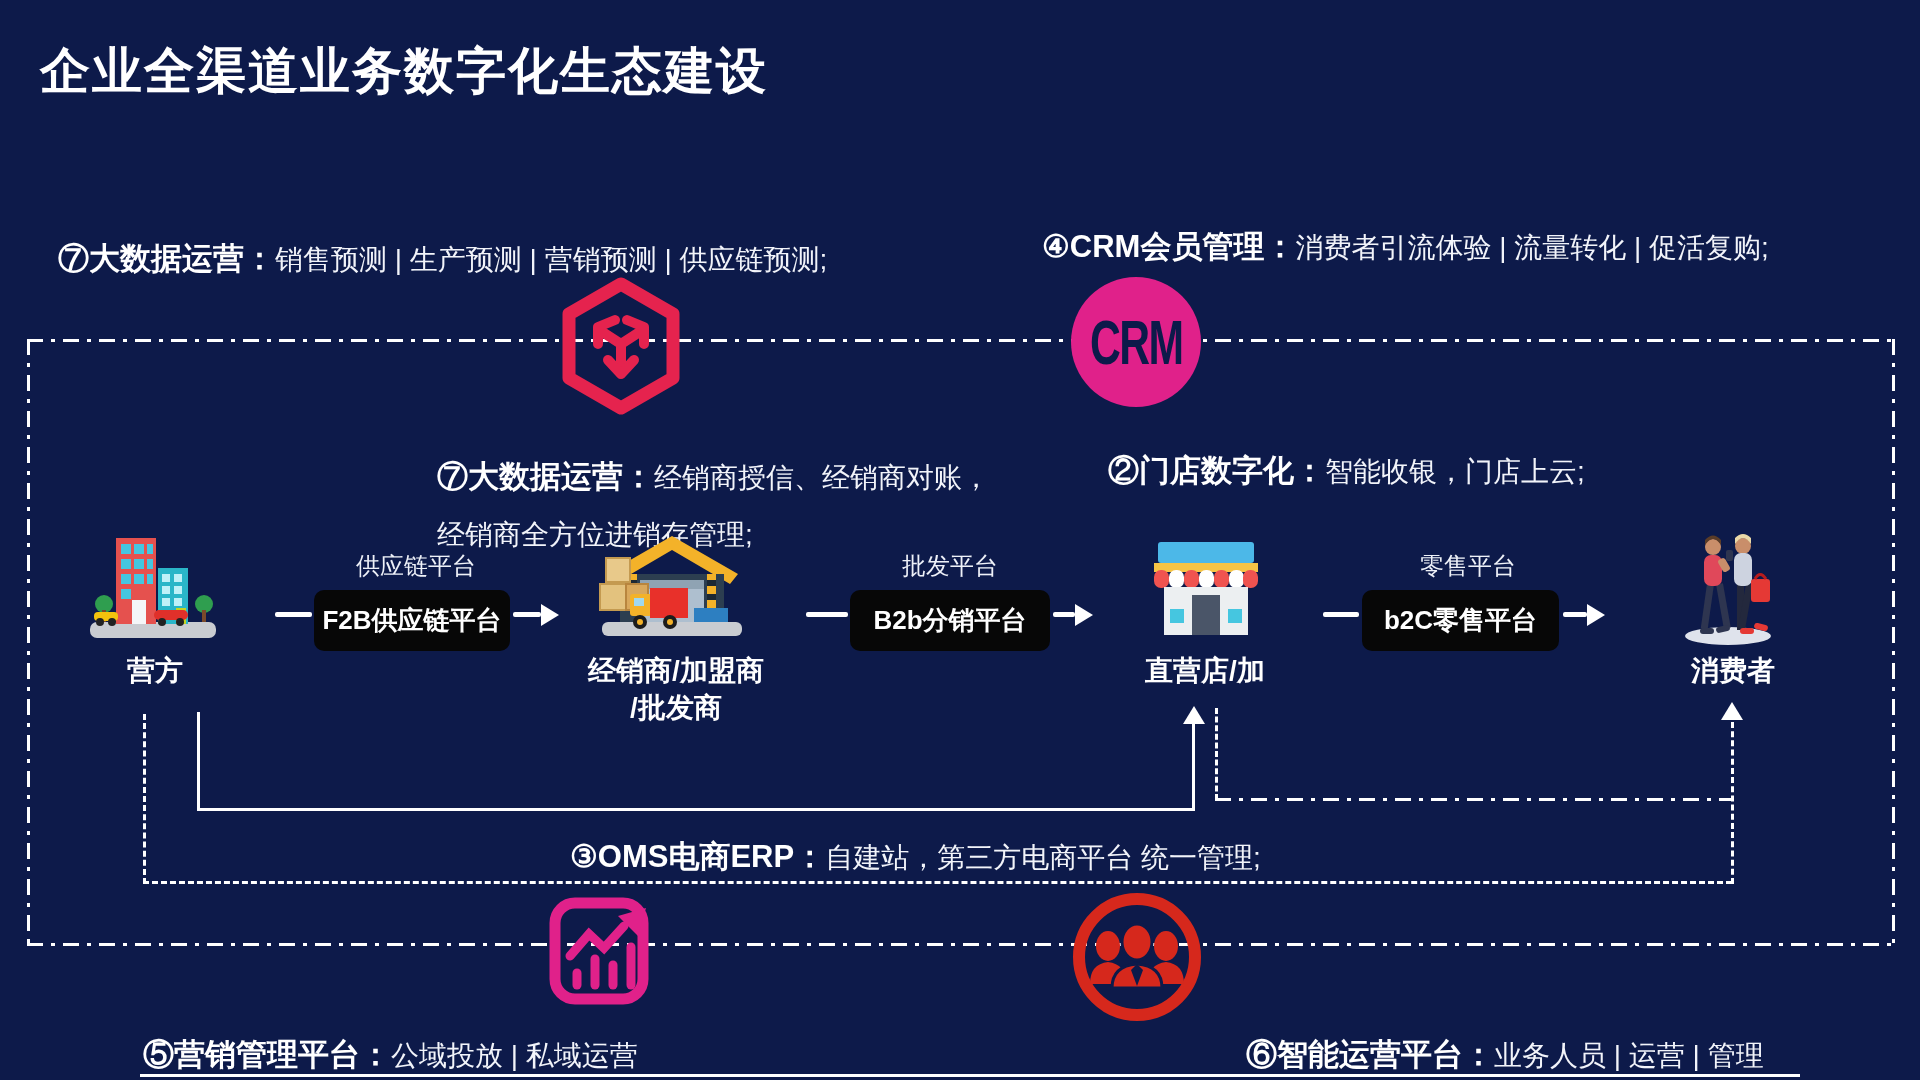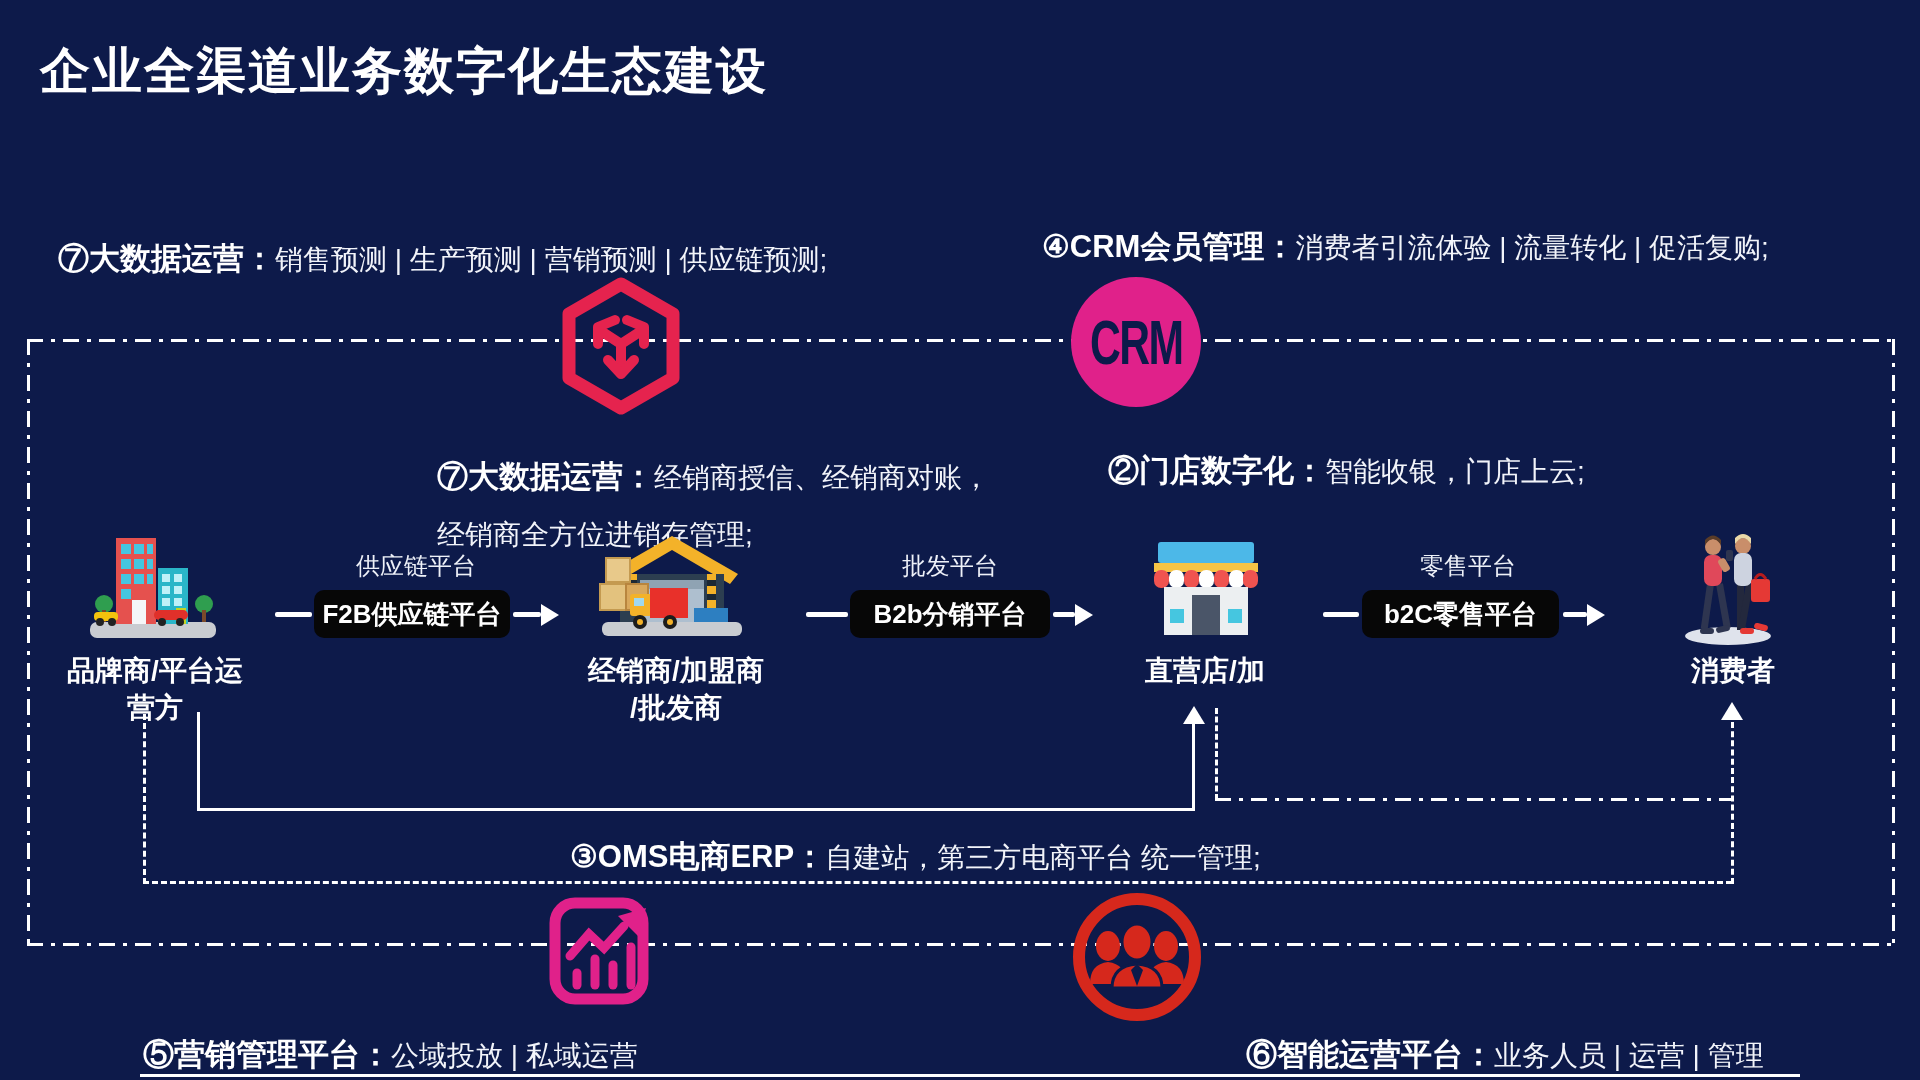--- a/index.html
+++ b/index.html
@@ -17,7 +17,7 @@
   .node-label span { display:block; }
   .tag { font-size:24px; text-align:center; color:#eef1f8; }
   .btn {
-    position:absolute; height:48px; background:#070707; color:#fff;
+    position:absolute; height:61px; background:#070707; color:#fff;
     font-size:26px; font-weight:700; border-radius:10px;
     display:flex; align-items:center; justify-content:center; white-space:nowrap;
   }

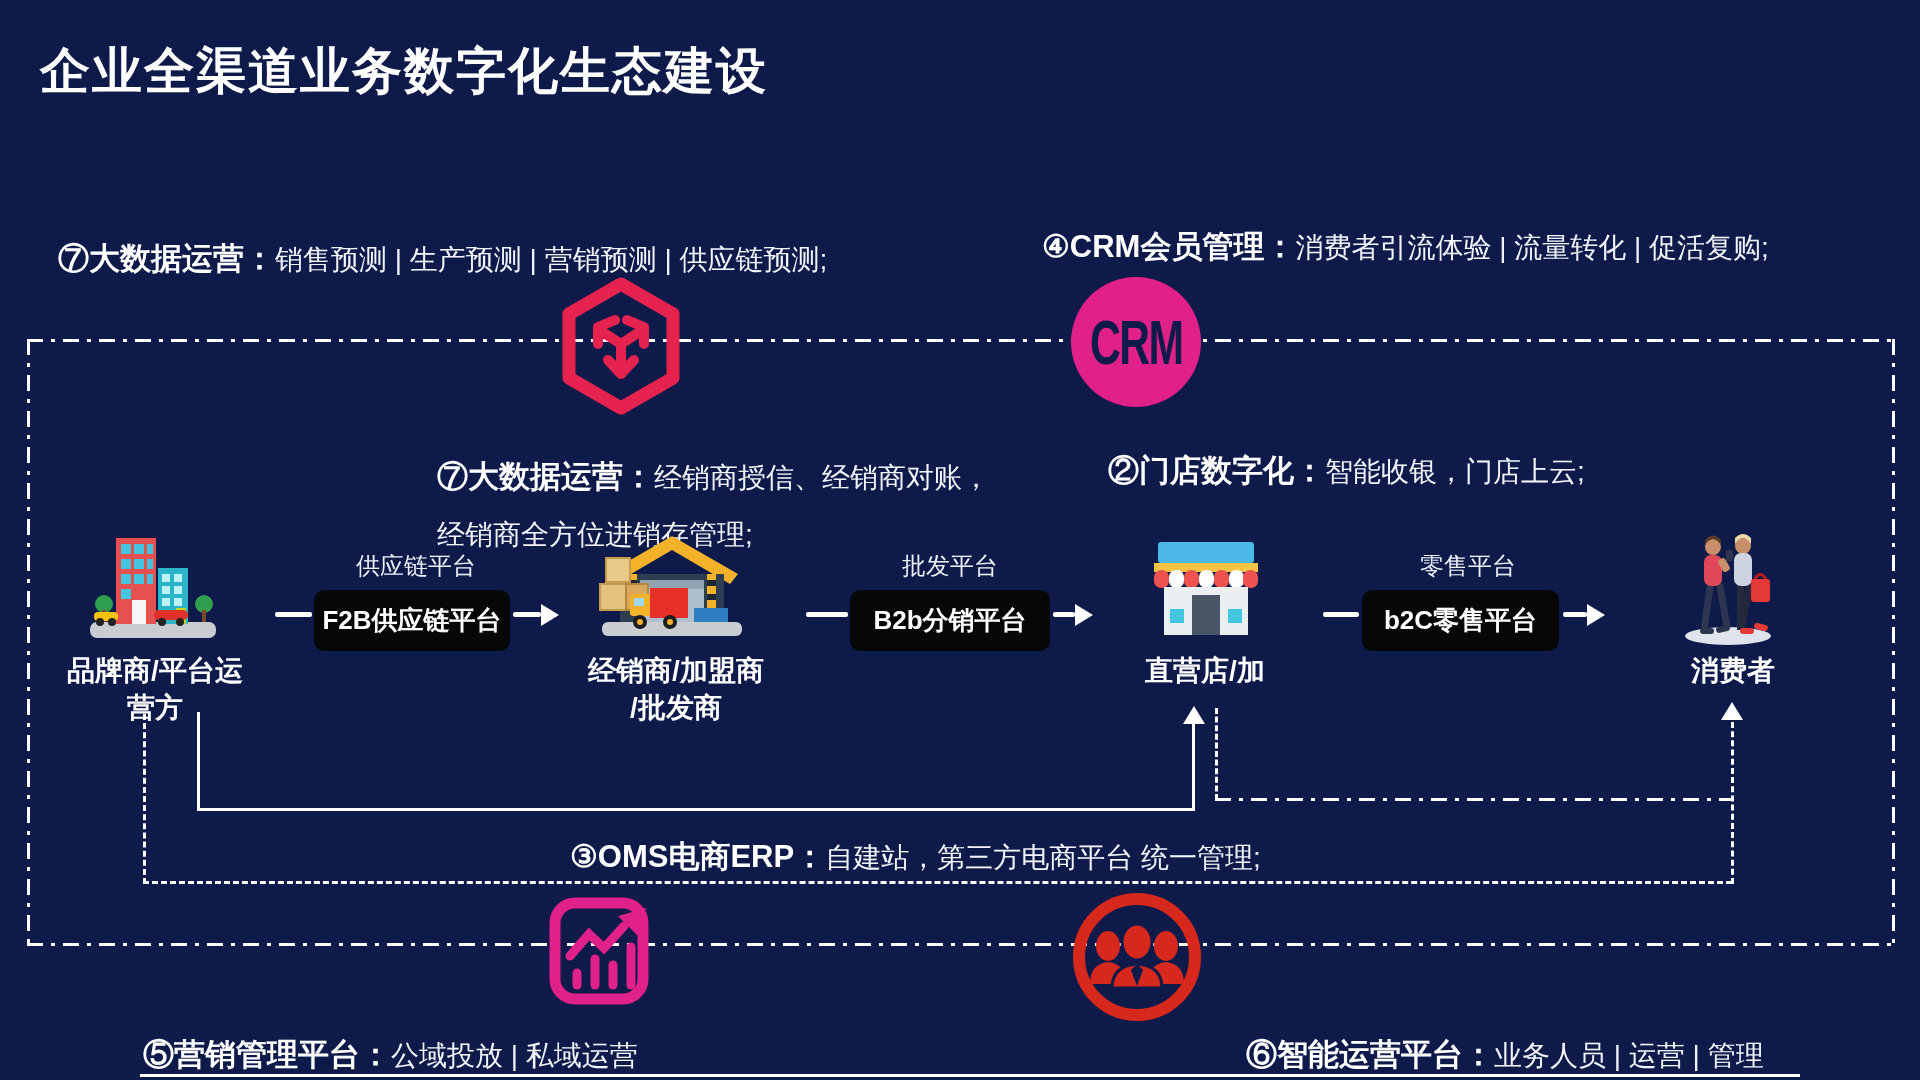--- a/index.html
+++ b/index.html
@@ -135,7 +135,6 @@
     </svg>
   </div>
   <div class="abs node-label" style="left:35px; top:652px; width:240px;">
-    <span>品牌商/平台运</span>
     <span>营方</span>
   </div>
 

